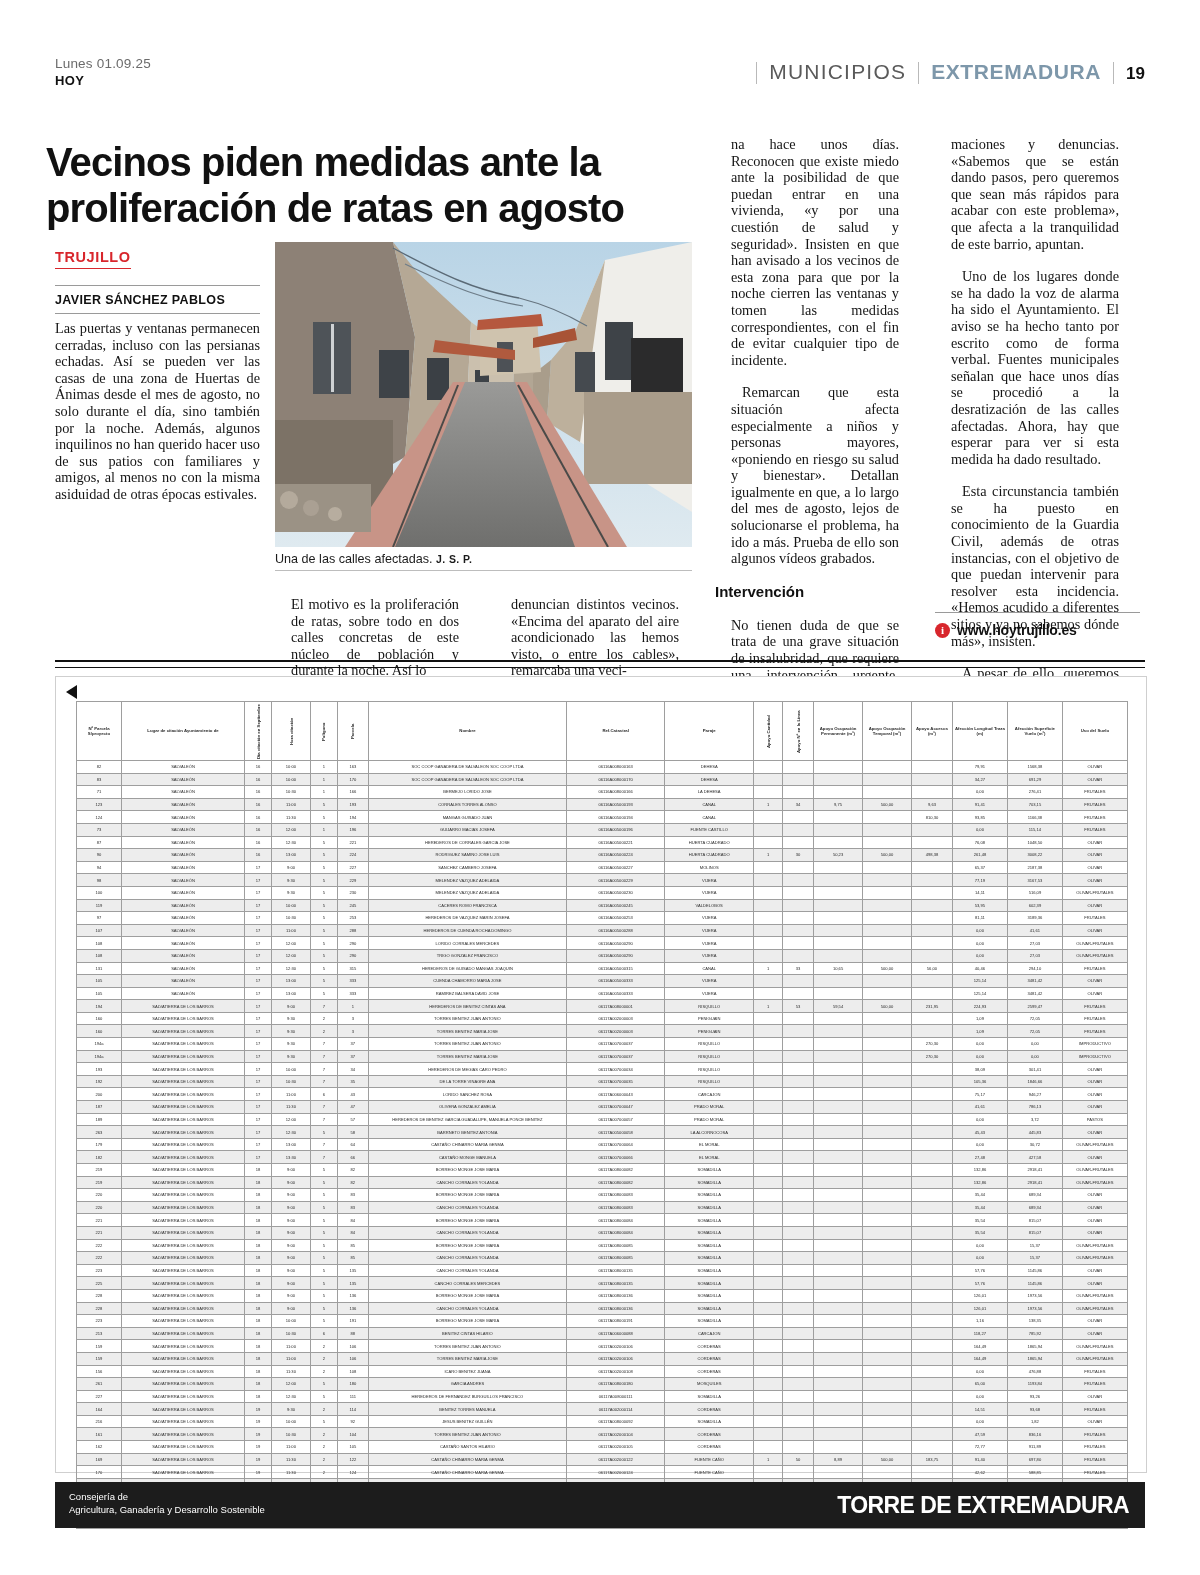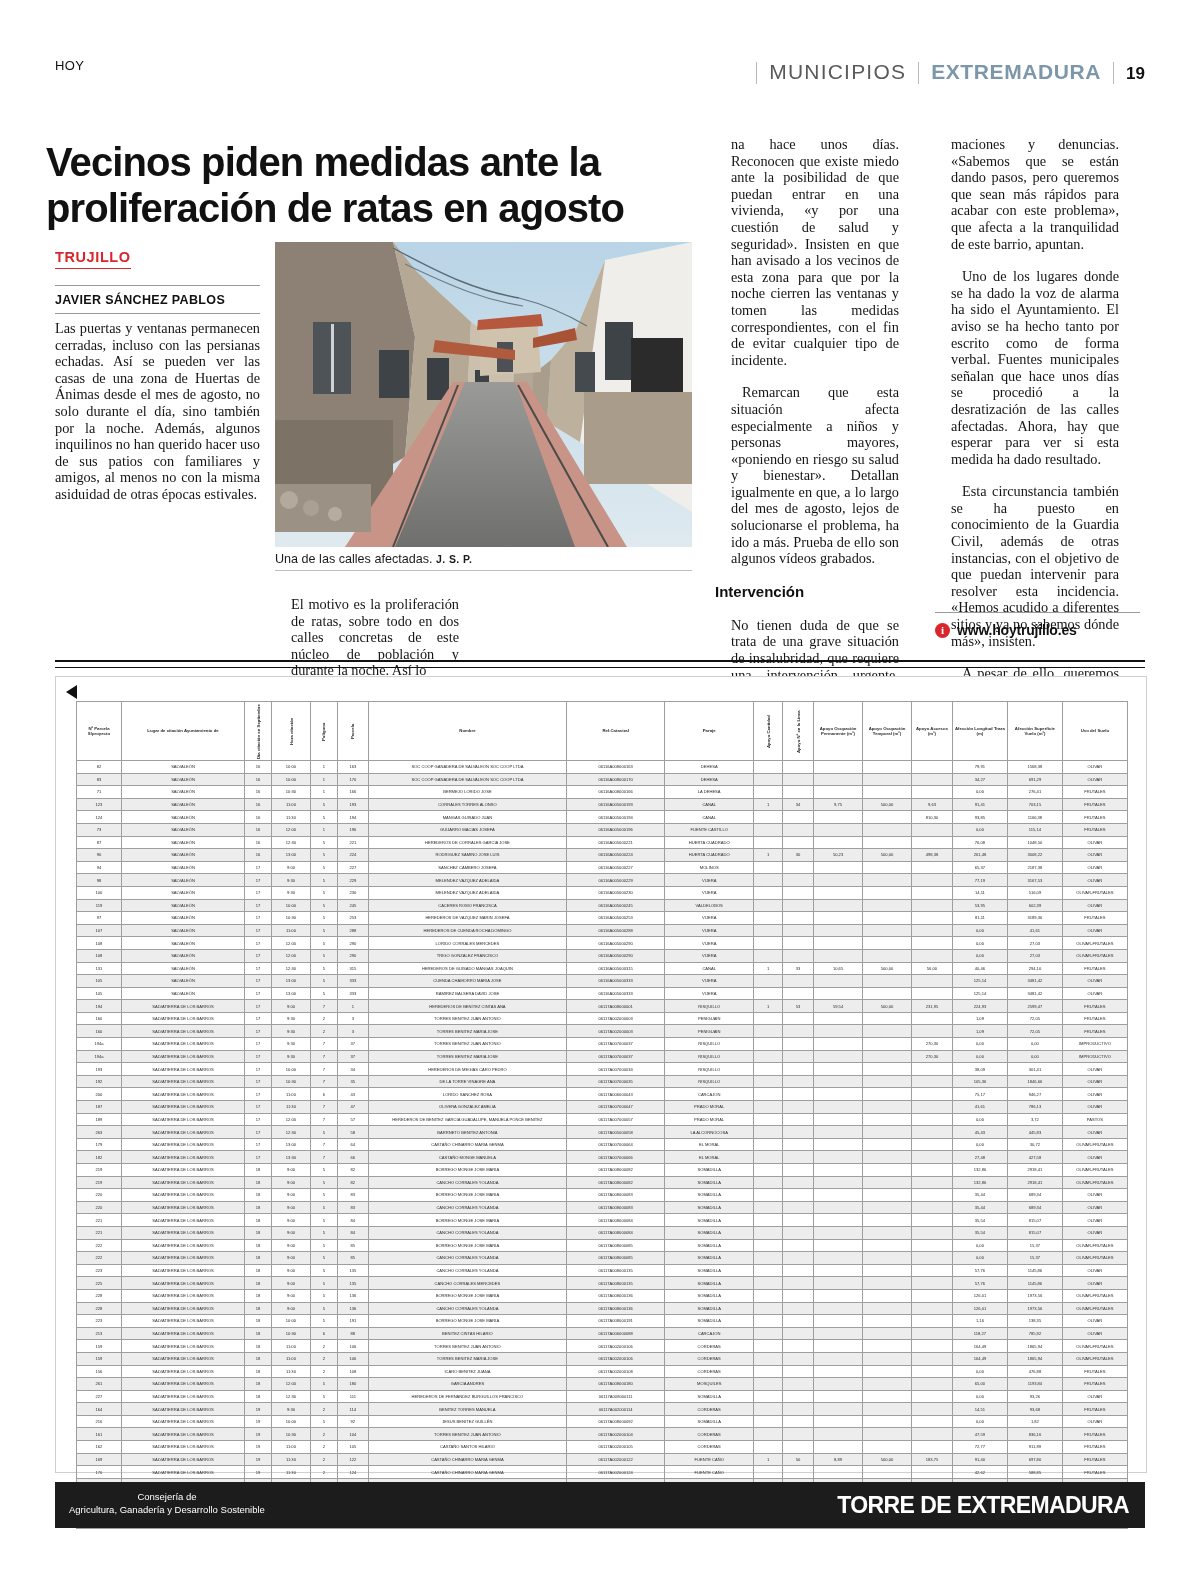--- a/index.html
+++ b/index.html
@@ -92,6 +92,7 @@
 <div class="page">
 
   <div class="masthead">
+    <div class="mh-date">Lunes 01.09.25</div>
     <div class="mh-brand">HOY</div>
     <div class="mh-right">
       <span class="mh-sep"></span>

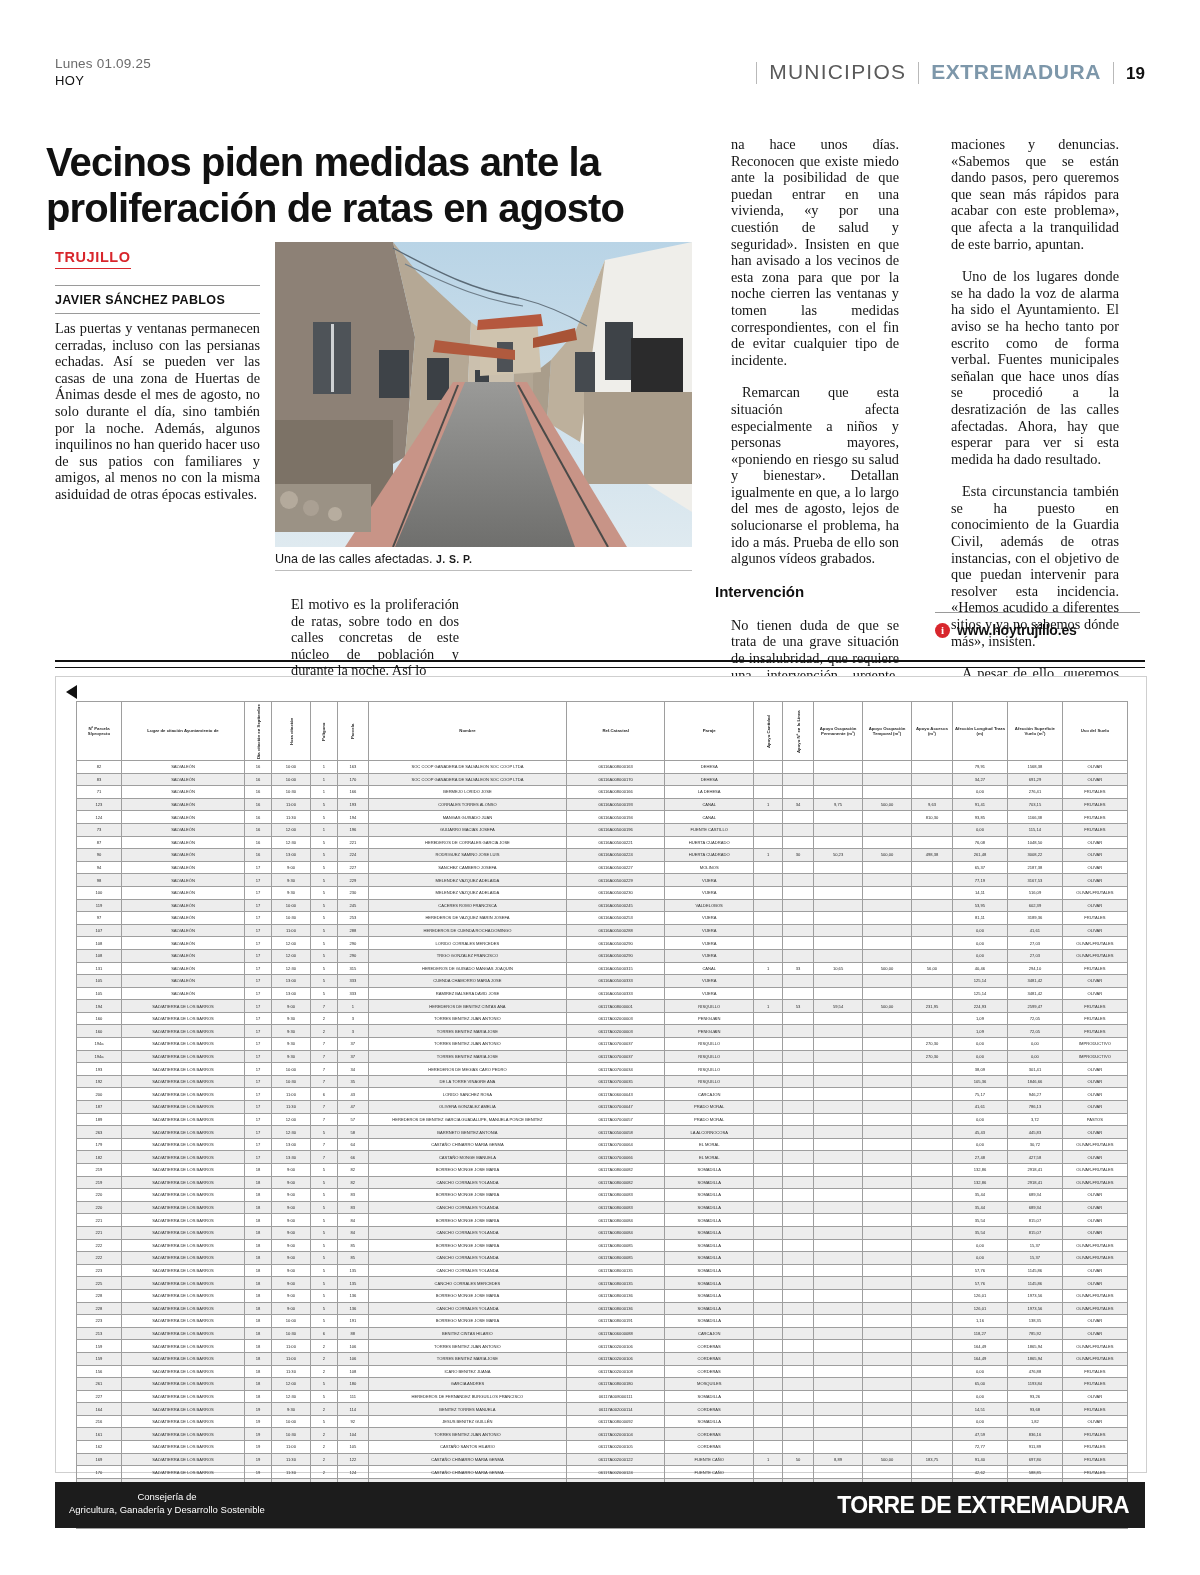--- a/index.html
+++ b/index.html
@@ -10,7 +10,7 @@
   
   .masthead{position:absolute;left:55px;top:56px;width:1090px;height:40px;}
   .mh-date{font-size:13.5px;color:#6b6b6b;letter-spacing:.2px;line-height:15px;}
-  .mh-brand{font-size:13px;font-weight:normal;color:#111;letter-spacing:.4px;margin-top:2px;}
+  .mh-brand{font-size:13px;font-weight:bold;color:#111;letter-spacing:.4px;margin-top:2px;}
   .mh-right{position:absolute;right:0;top:4px;display:flex;align-items:flex-end;gap:12px;}
   .mh-sep{display:inline-block;width:1px;height:22px;background:#b9b9b9;}
   .mh-sec{font-size:21px;color:#5a5a5a;letter-spacing:1.2px;font-weight:300;}

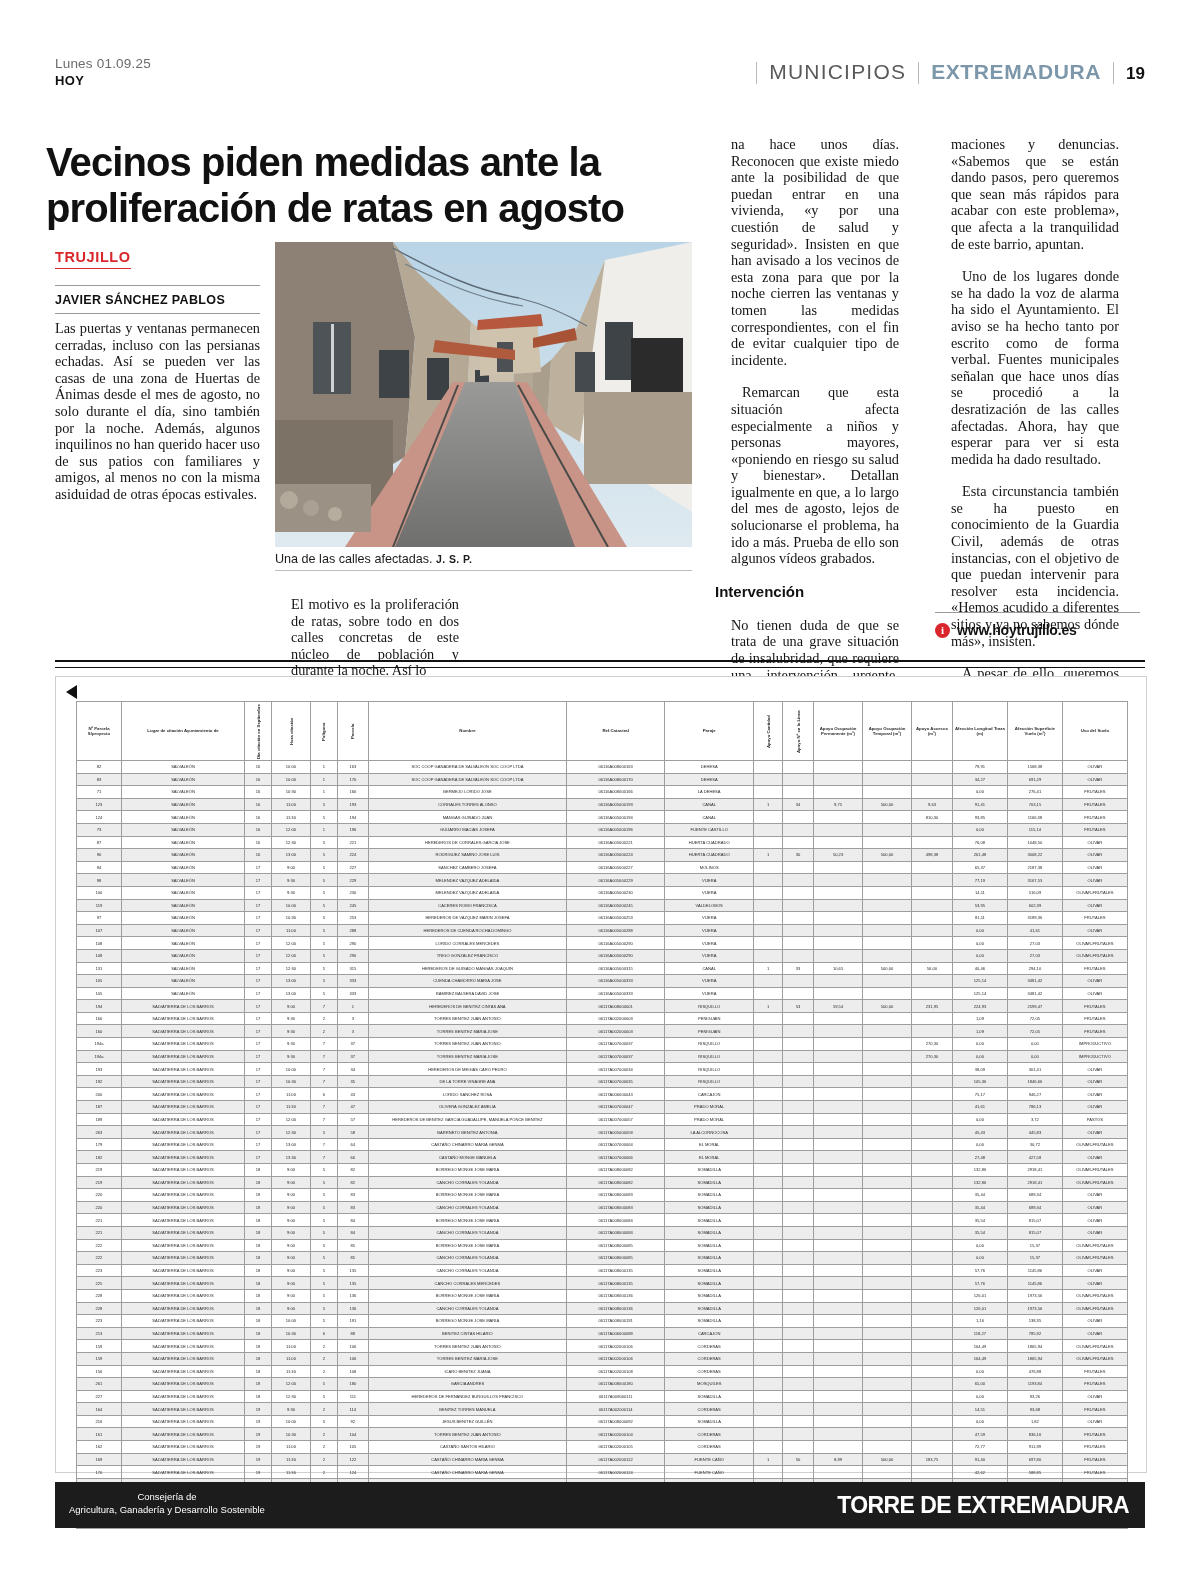--- a/index.html
+++ b/index.html
@@ -181,6 +181,9 @@
     <p class="first">El motivo es la proliferación de ratas, sobre todo en dos calles concretas de este núcleo de población y durante la noche. Así lo</p>
   </div>
 
+  <div class="col col3">
+    <p class="first">denuncian distintos vecinos. «Encima del aparato del aire acondicionado las hemos visto, o entre los cables», remarcaba una veci-</p>
+  </div>
 
   <div class="col col4">
     <p class="first">na hace unos días. Reconocen que existe miedo ante la posibilidad de que puedan entrar en una vivienda, «y por una cuestión de salud y seguridad». Insisten en que han avisado a los vecinos de esta zona para que por la noche cierren las ventanas y tomen las medidas correspondientes, con el fin de evitar cualquier tipo de incidente.</p>

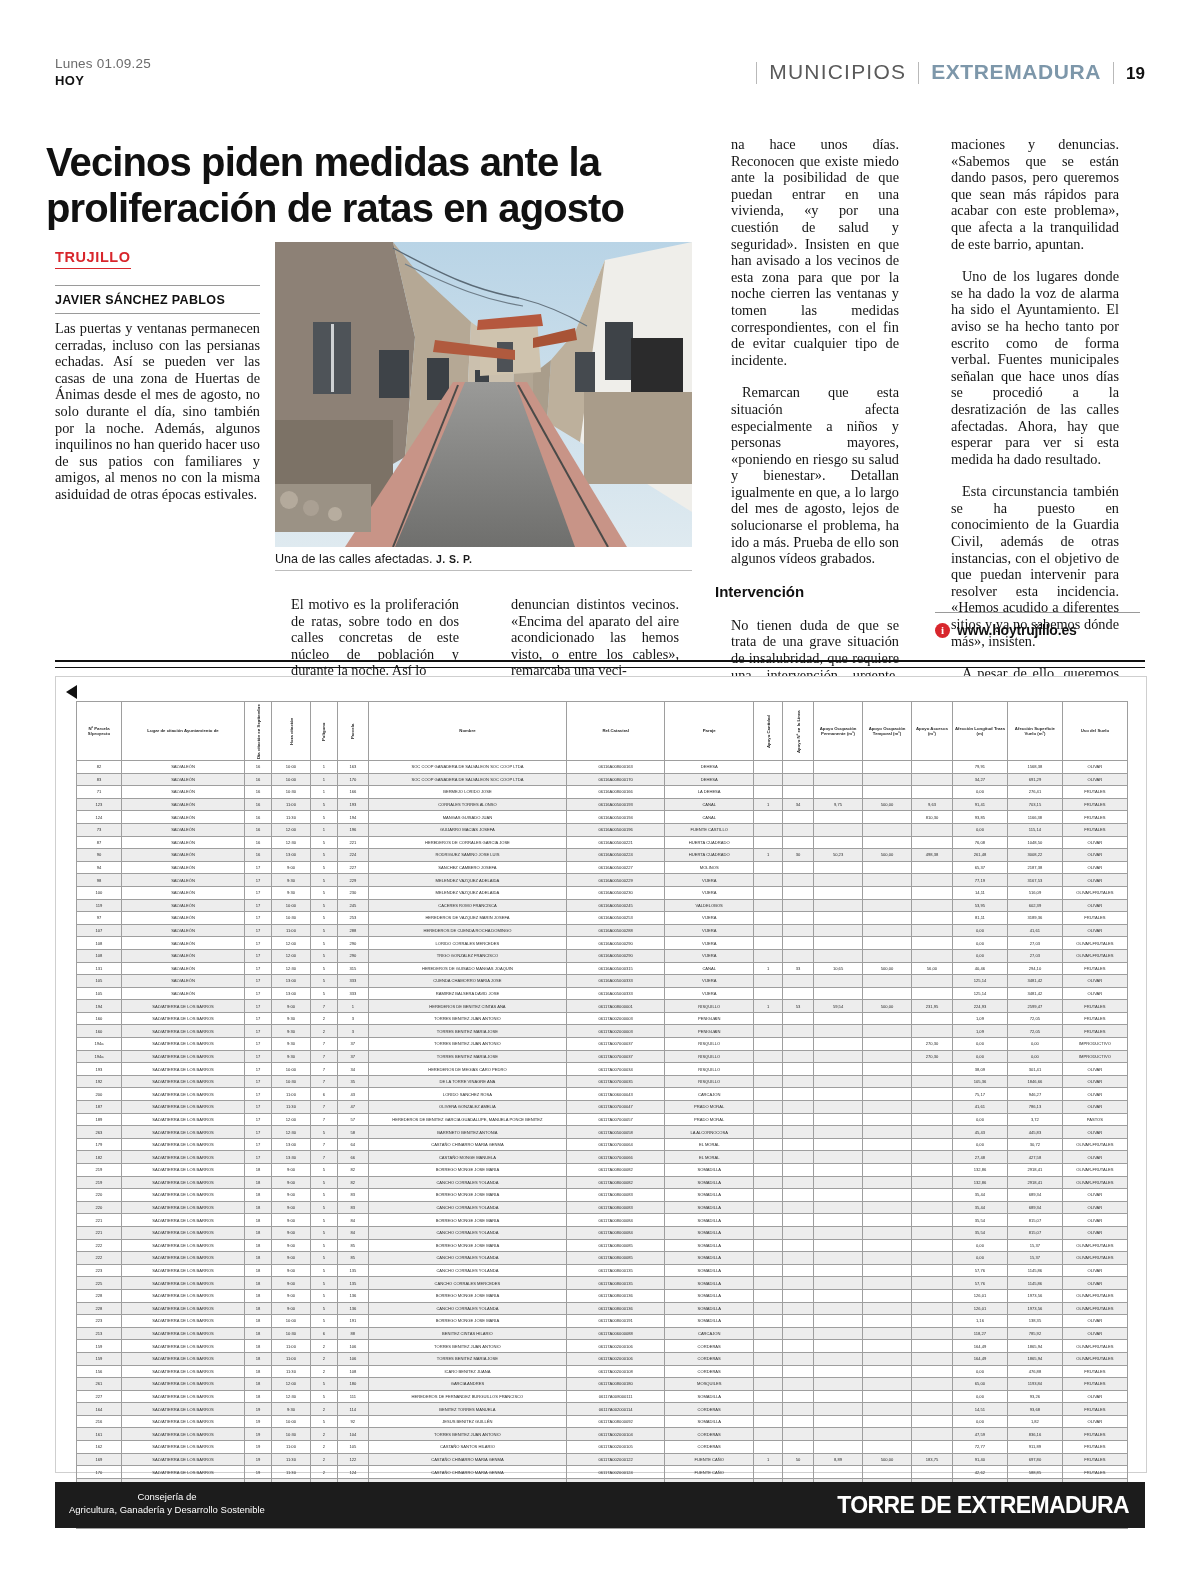--- a/index.html
+++ b/index.html
@@ -82,7 +82,7 @@
 
   
   .banner{position:absolute;left:55px;top:1482px;width:1090px;height:46px;background:#1c1c1c;}
-  .bn-left{position:absolute;left:14px;top:9px;color:#fff;font-size:9.5px;line-height:12.5px;text-align:center;}
+  .bn-left{position:absolute;left:14px;top:9px;color:#fff;font-size:9.5px;line-height:12.5px;}
   .bn-right{position:absolute;right:16px;top:10px;color:#fff;font-size:23px;
             font-weight:bold;letter-spacing:-.6px;}
 </style>

